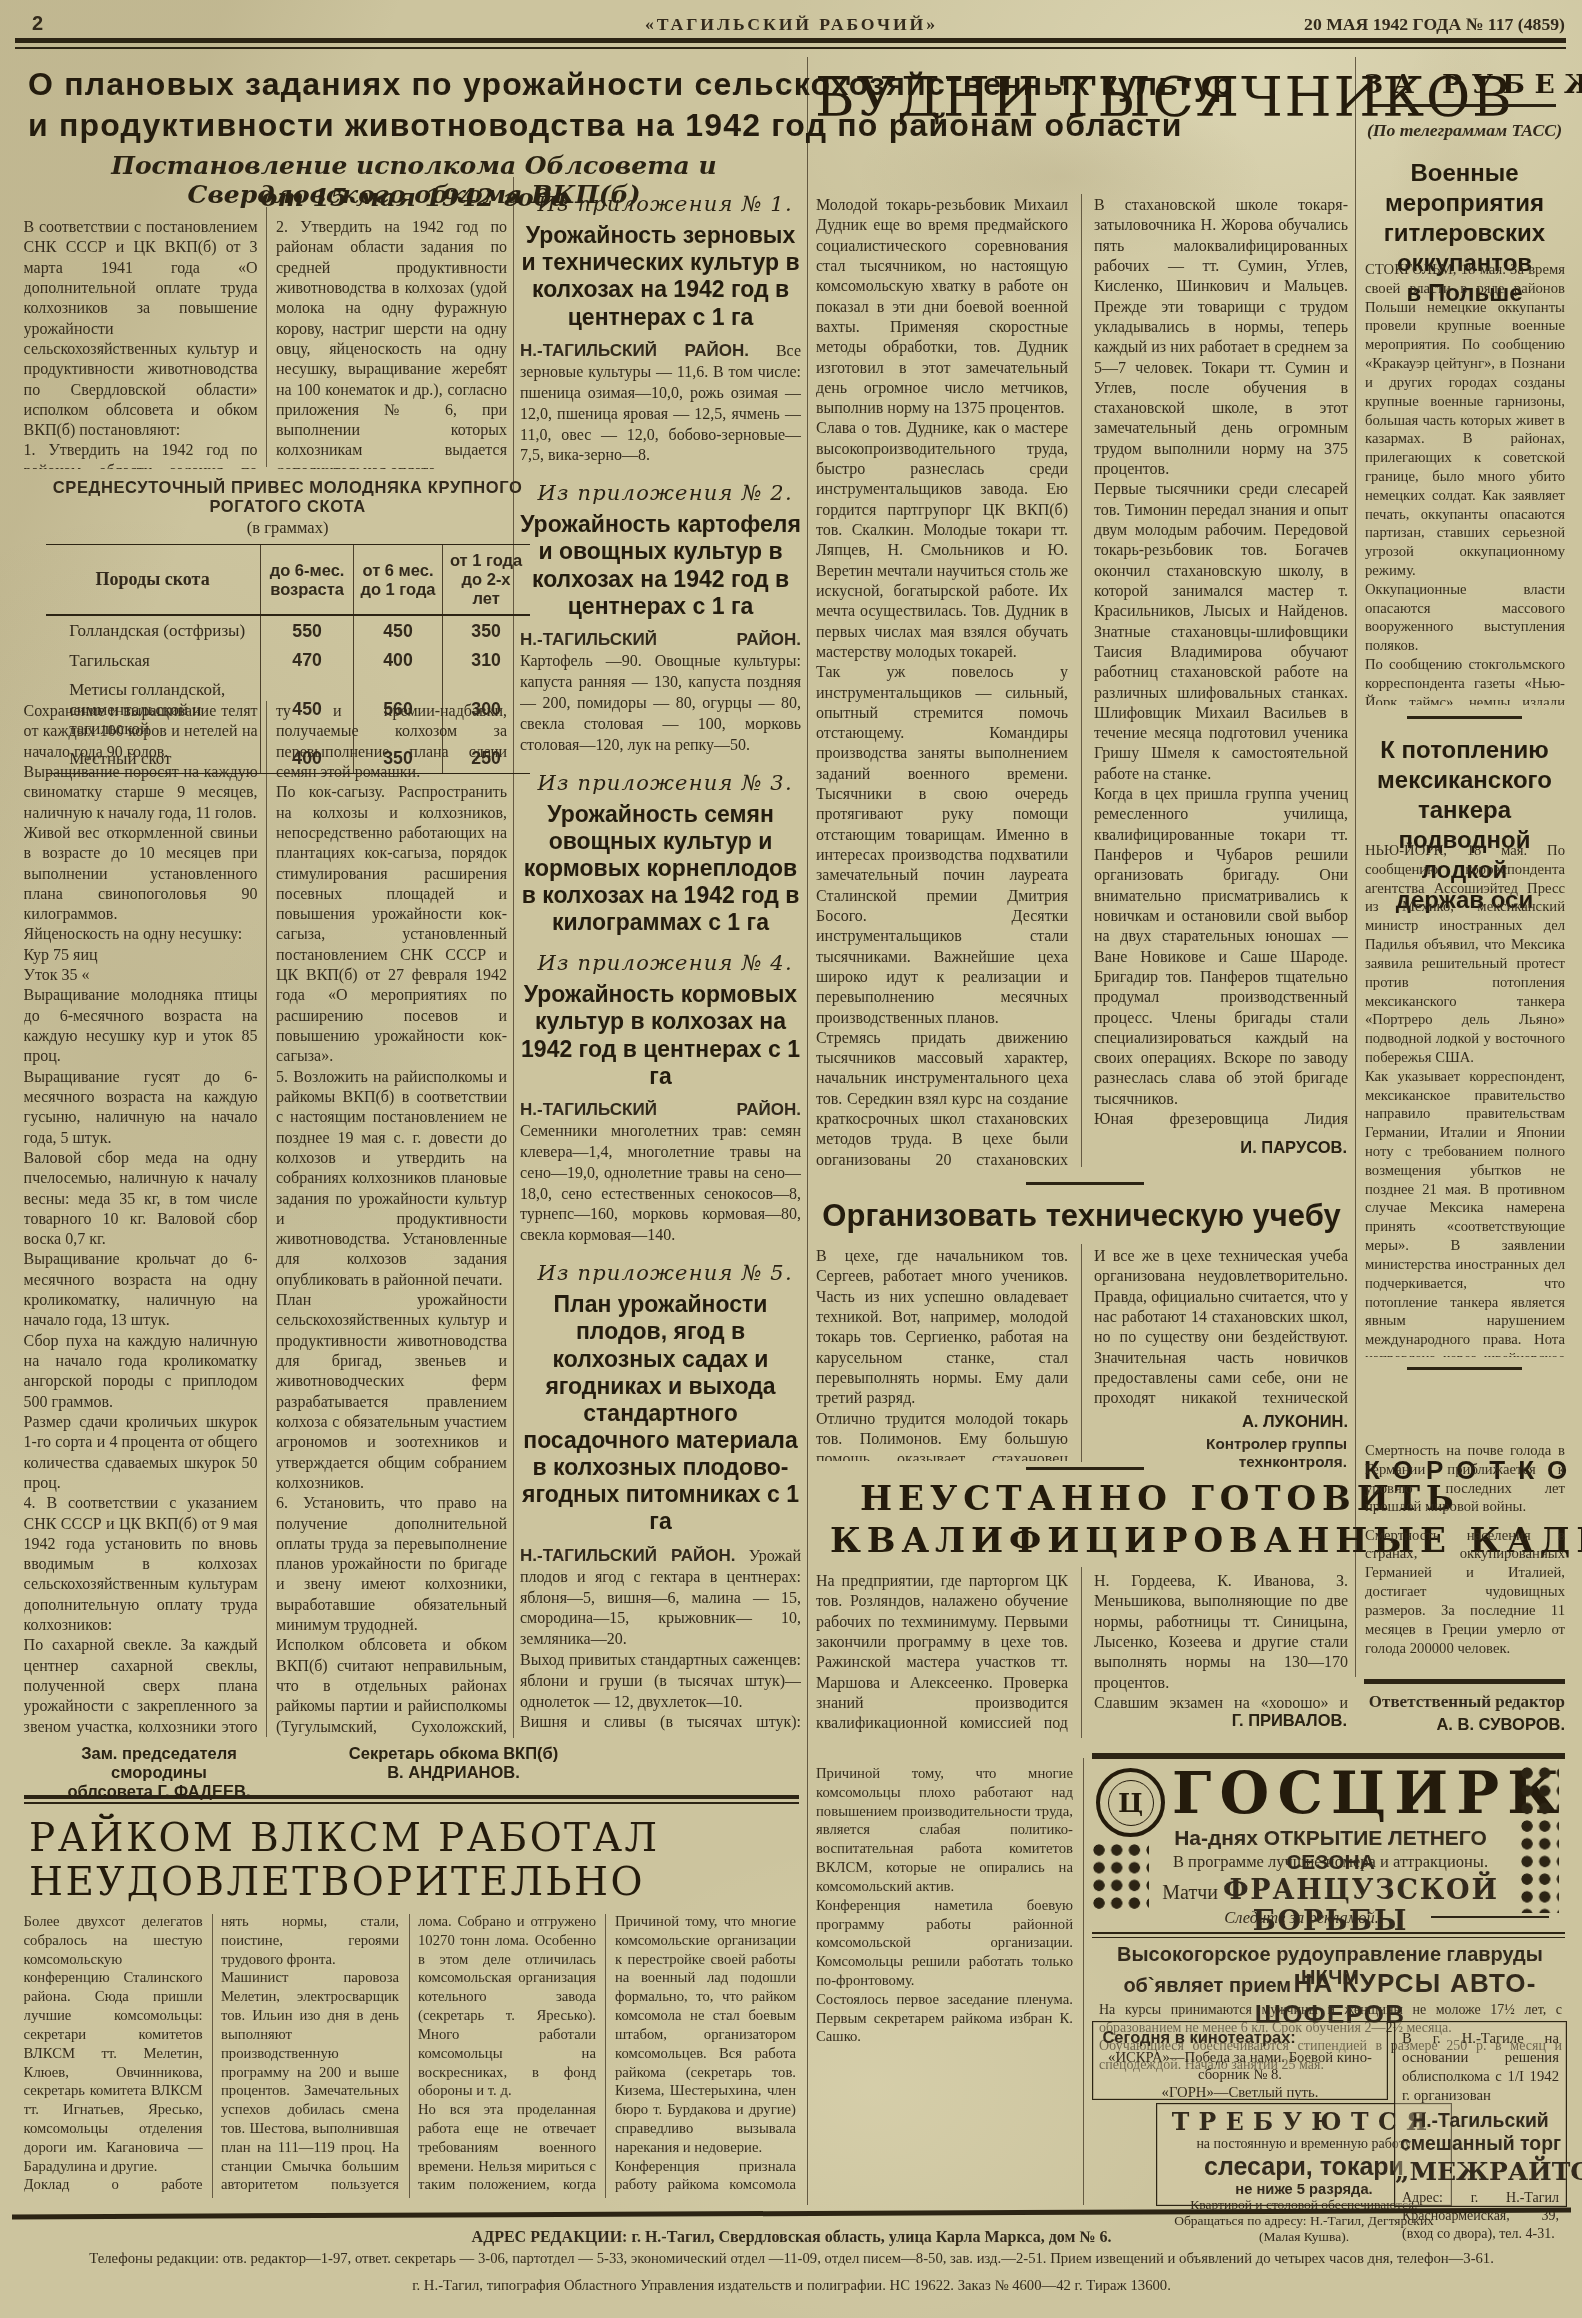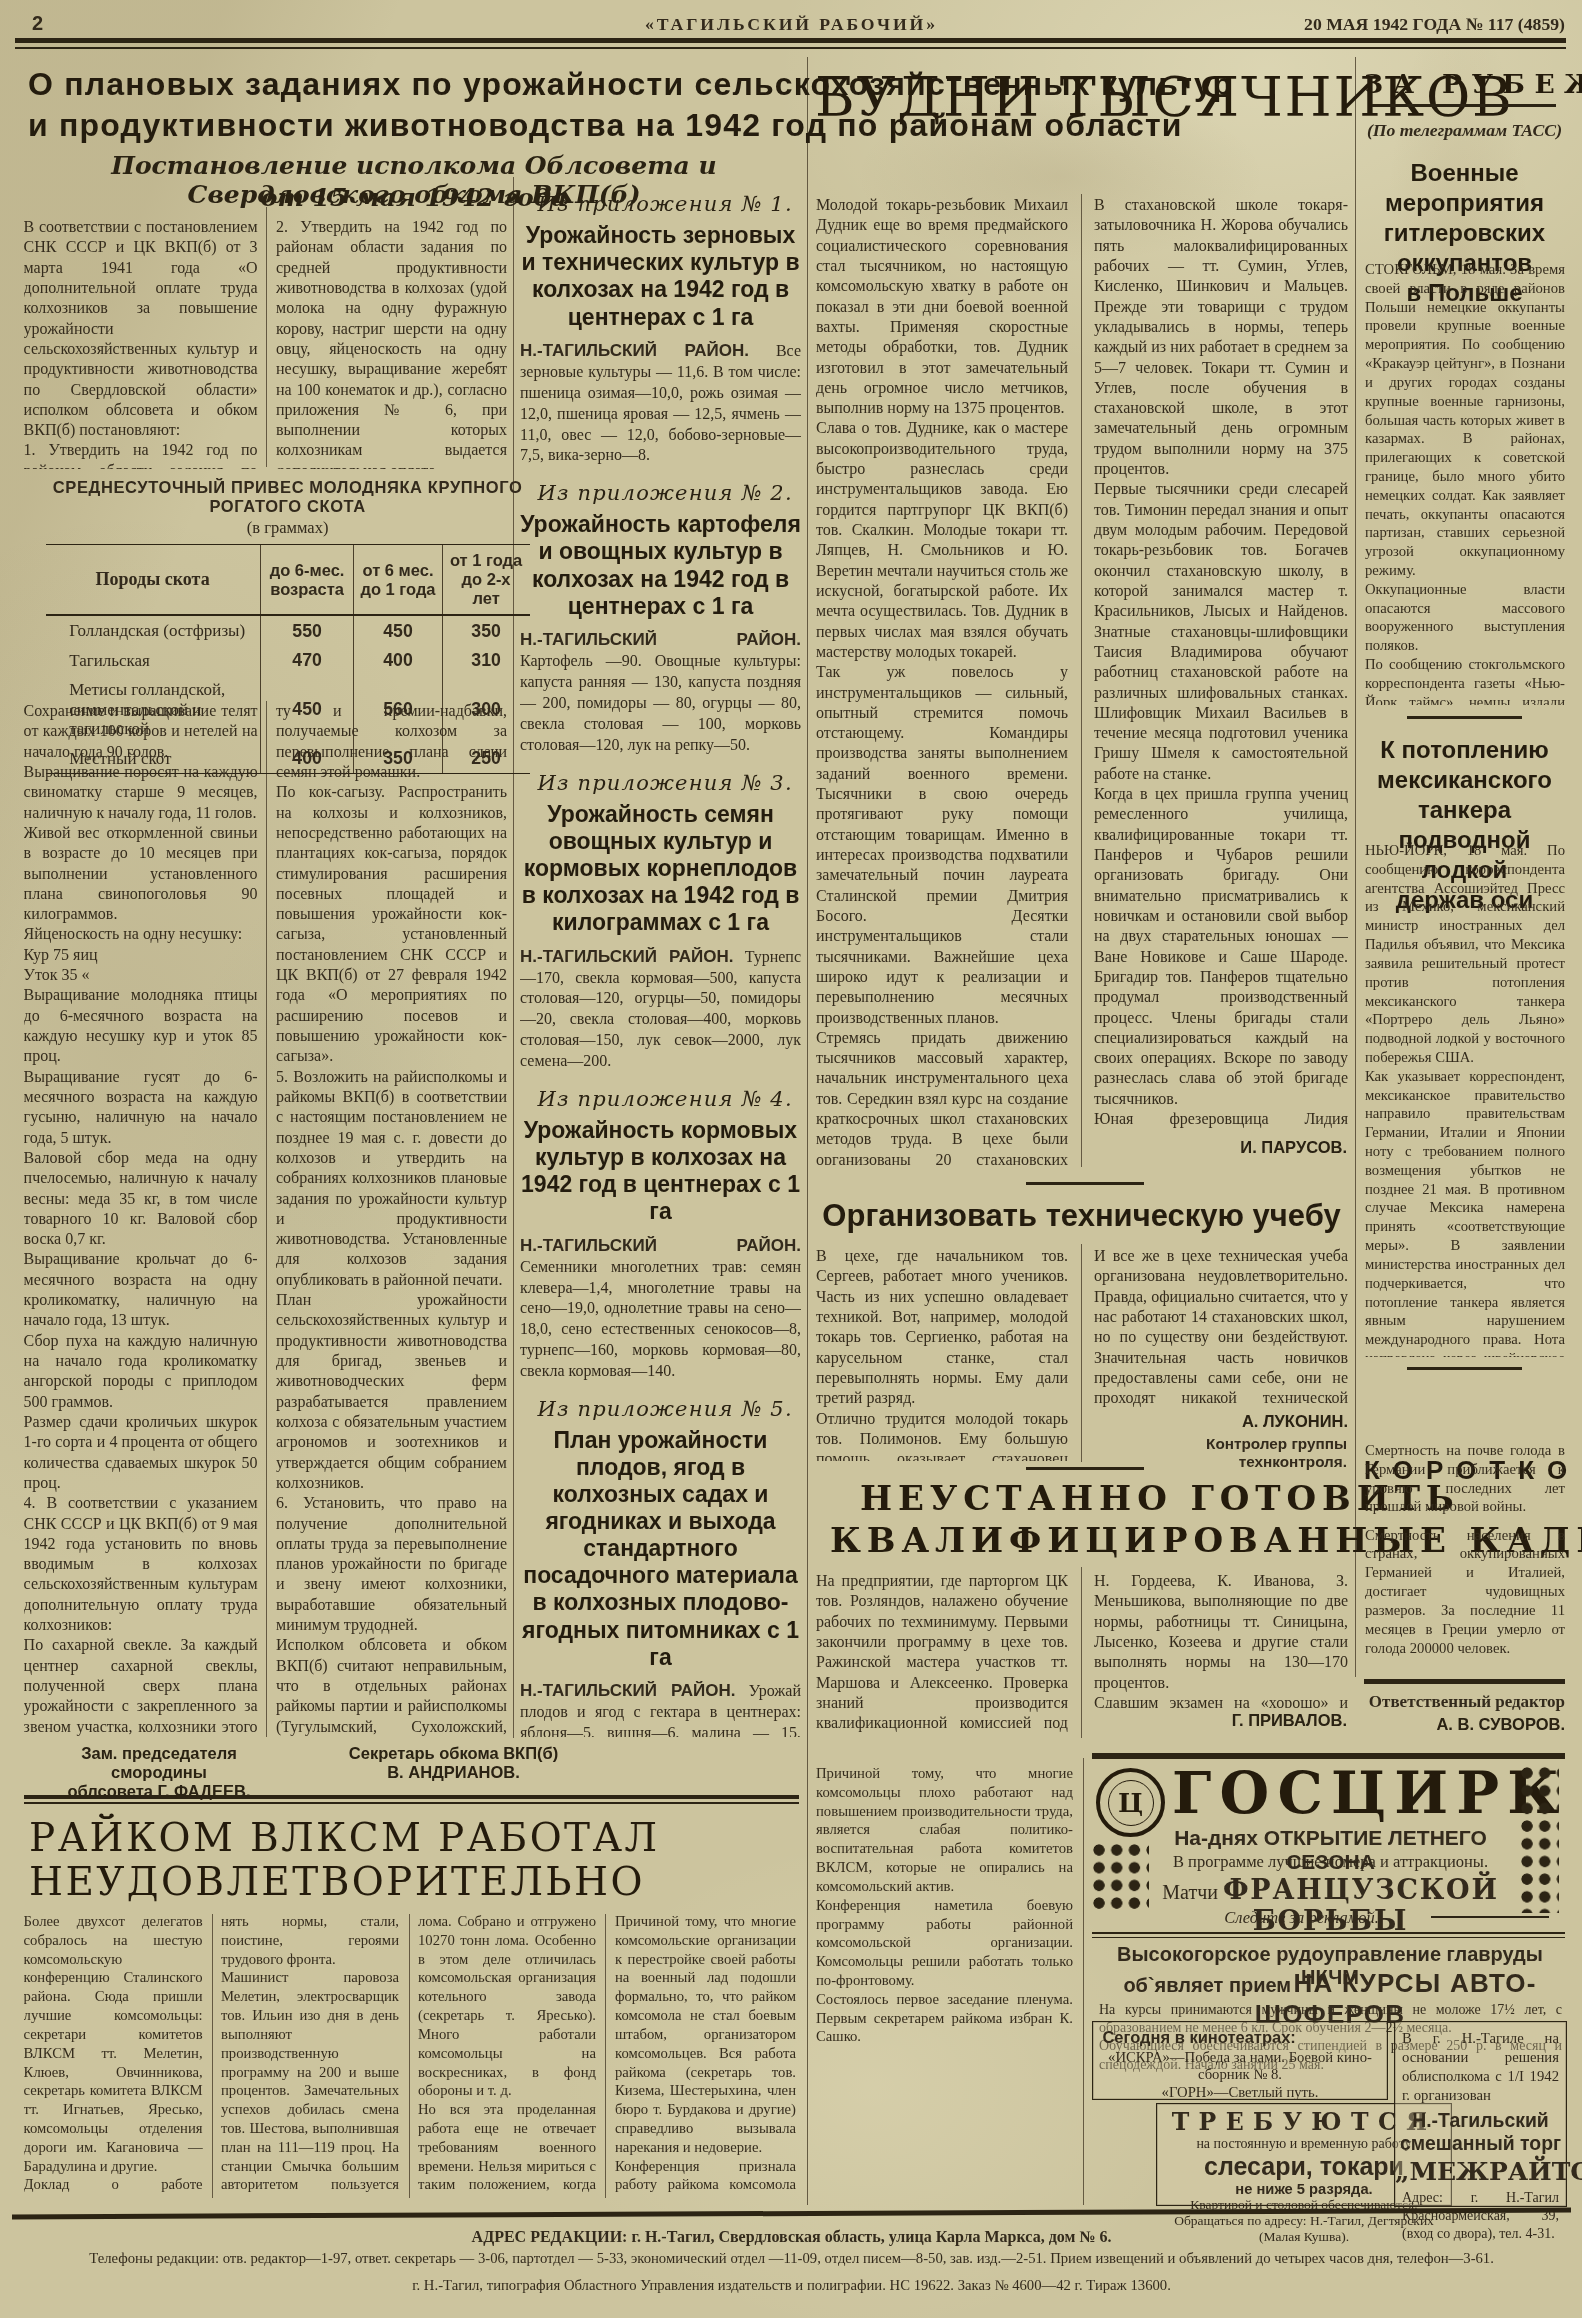--- a/index.html
+++ b/index.html
@@ -190,7 +190,6 @@
     <div>
       <div class="app-kicker">Из приложения № 3.</div>
       <div class="app-title">Урожайность семян овощных культур и кормовых корнеплодов в колхозах на 1942 год в килограммах с 1 га</div>
-      <div class="app-body"><span class="app-lead">Н.-ТАГИЛЬСКИЙ РАЙОН.</span> <span>Турнепс—170, свекла кормовая—500, капуста столовая—120, огурцы—50, помидоры —20, свекла столовая—400, морковь столовая—150, лук севок—2000, лук семена—200.</span></div>
     </div>
     <div>
       <div class="app-kicker">Из приложения № 4.</div>

